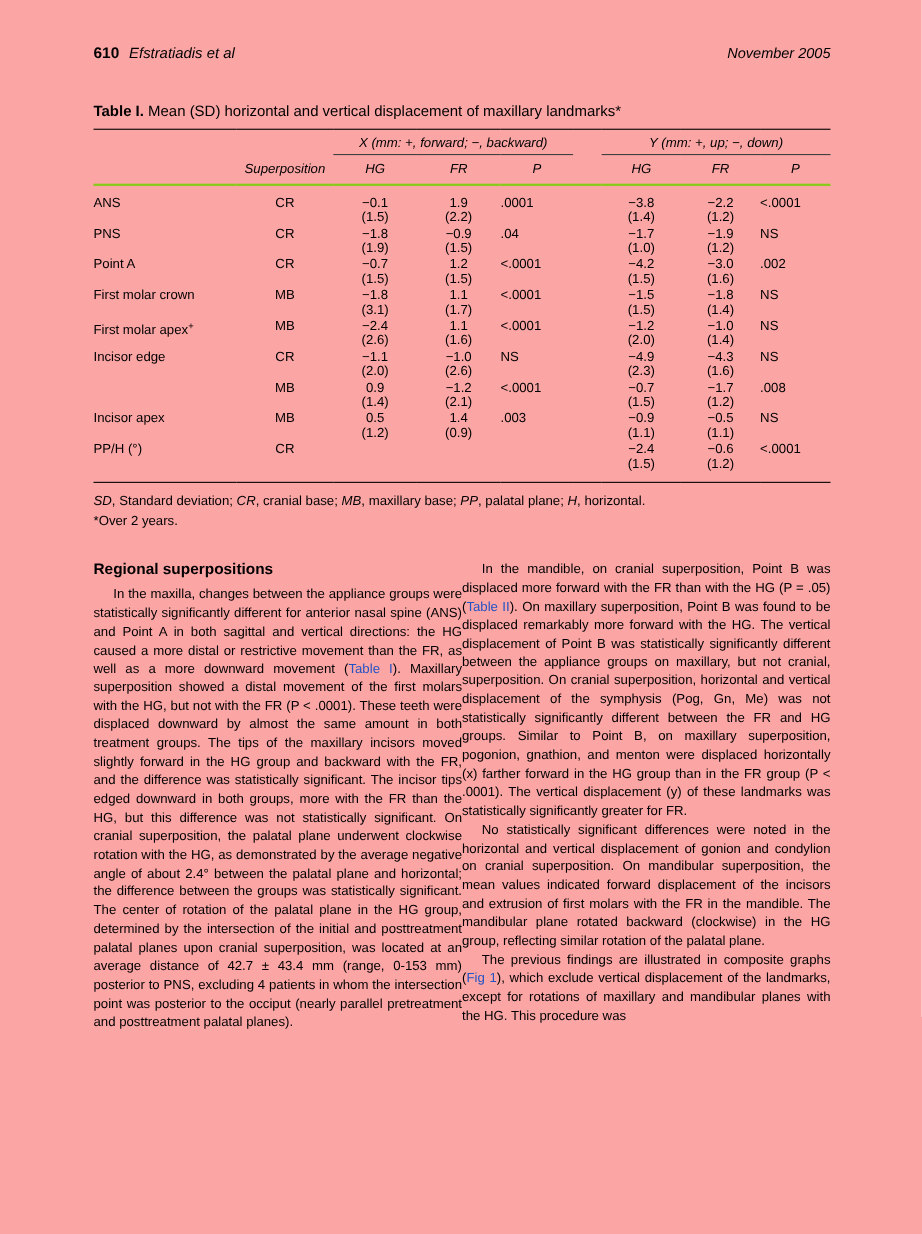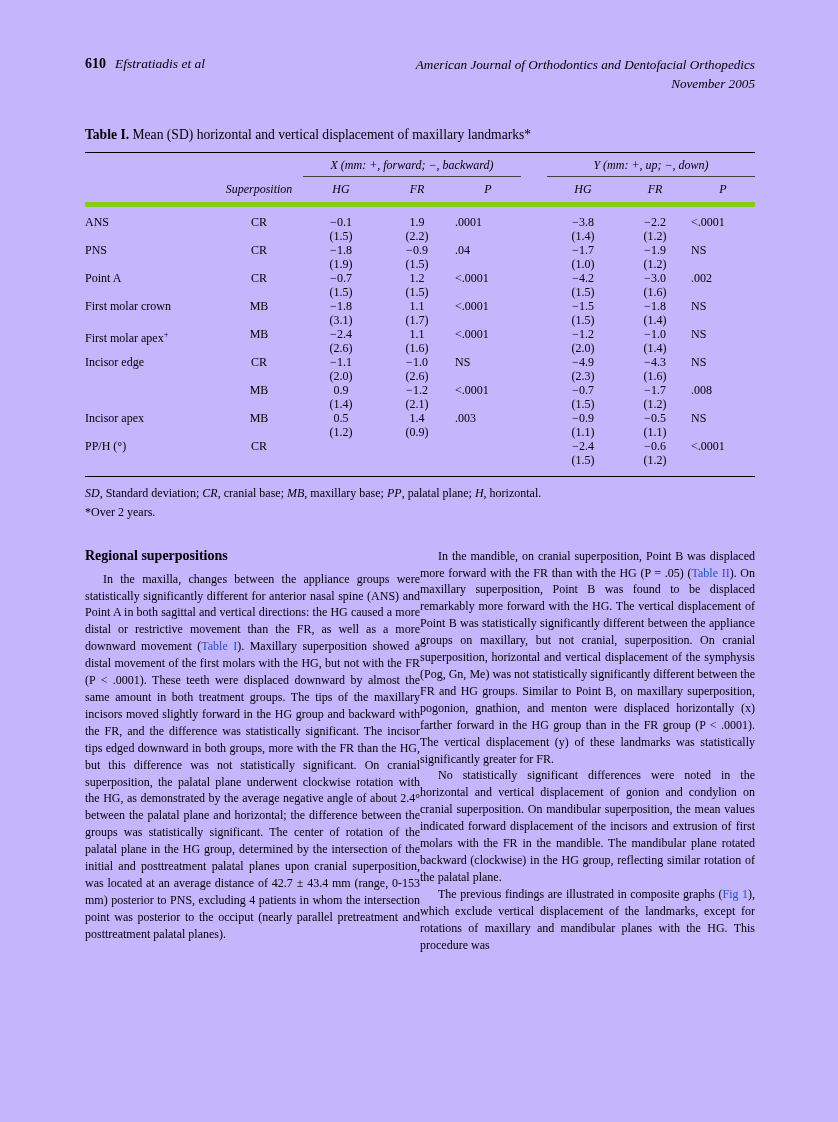--- a/index.html
+++ b/index.html
@@ -12,10 +12,10 @@
     box-sizing: border-box;
     width: 838px;
     height: 1122px;
-    background: #c4b5fd;
+    background: #fca5a5;
     color: #000000;
-    font-family: Liberation Serif, serif;
-    padding: 56px 83px 30px 85px;
+    font-family: Liberation Sans, sans-serif;
+    padding: 40px 83px 30px 85px;
     overflow: hidden;
   }
 

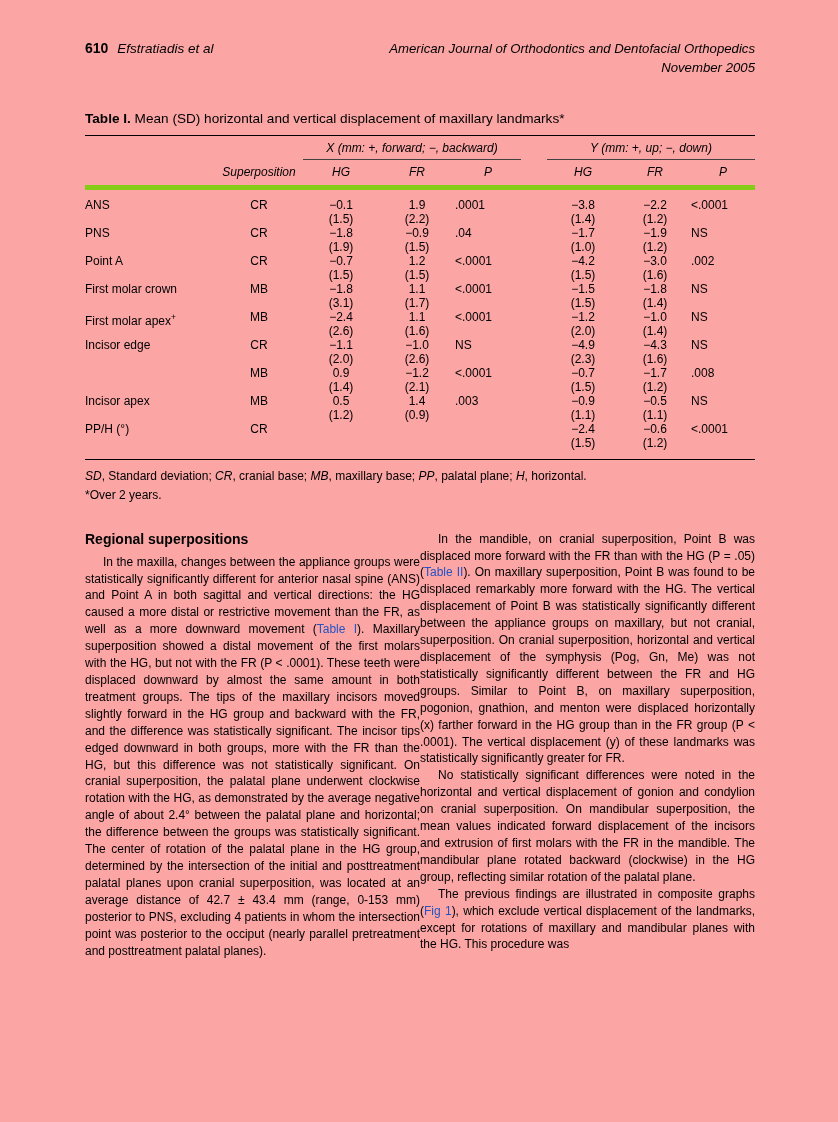--- a/index.html
+++ b/index.html
@@ -114,7 +114,6 @@
       <span class="pnum">610</span><span class="authors">Efstratiadis et al</span>
     </div>
     <div class="ph-right">
-      <div>American Journal of Orthodontics and Dentofacial Orthopedics</div>
       <div>November 2005</div>
     </div>
   </div>

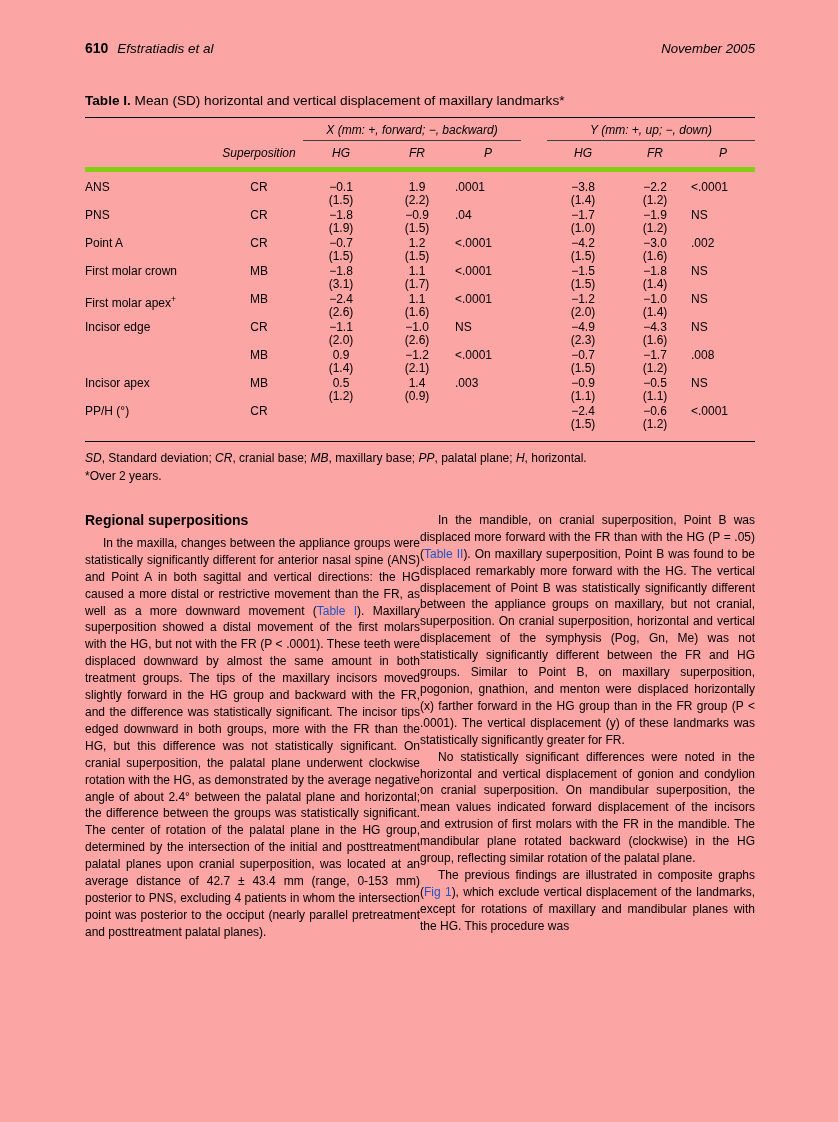--- a/index.html
+++ b/index.html
@@ -56,7 +56,7 @@
   }
   .grouprow th { padding: 6px 0 3px 0; }
   .grouprow th.groupspan { border-bottom: 1px solid #404040; }
-  .colhead th { padding: 6px 0 6px 0; border-bottom: 5px solid #84cc16; }
+  .colhead th { padding: 6px 0 6px 0; border-bottom: 2px solid #84cc16; }
   .colhead th.c-landmark { text-align: left; }
 
   .datatable tbody td {

